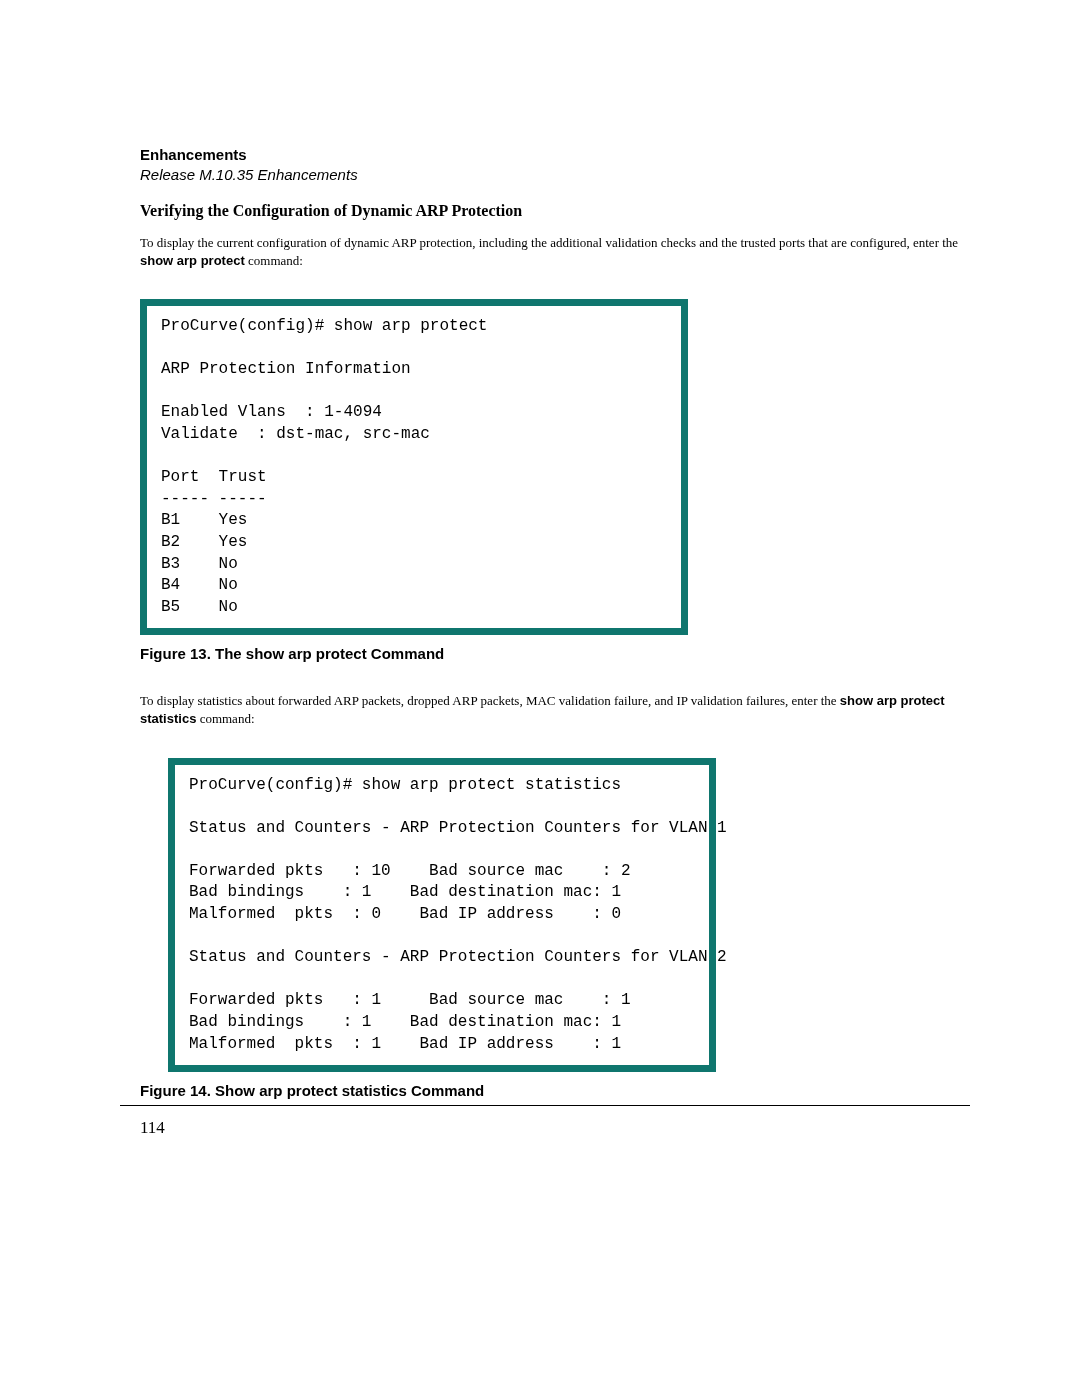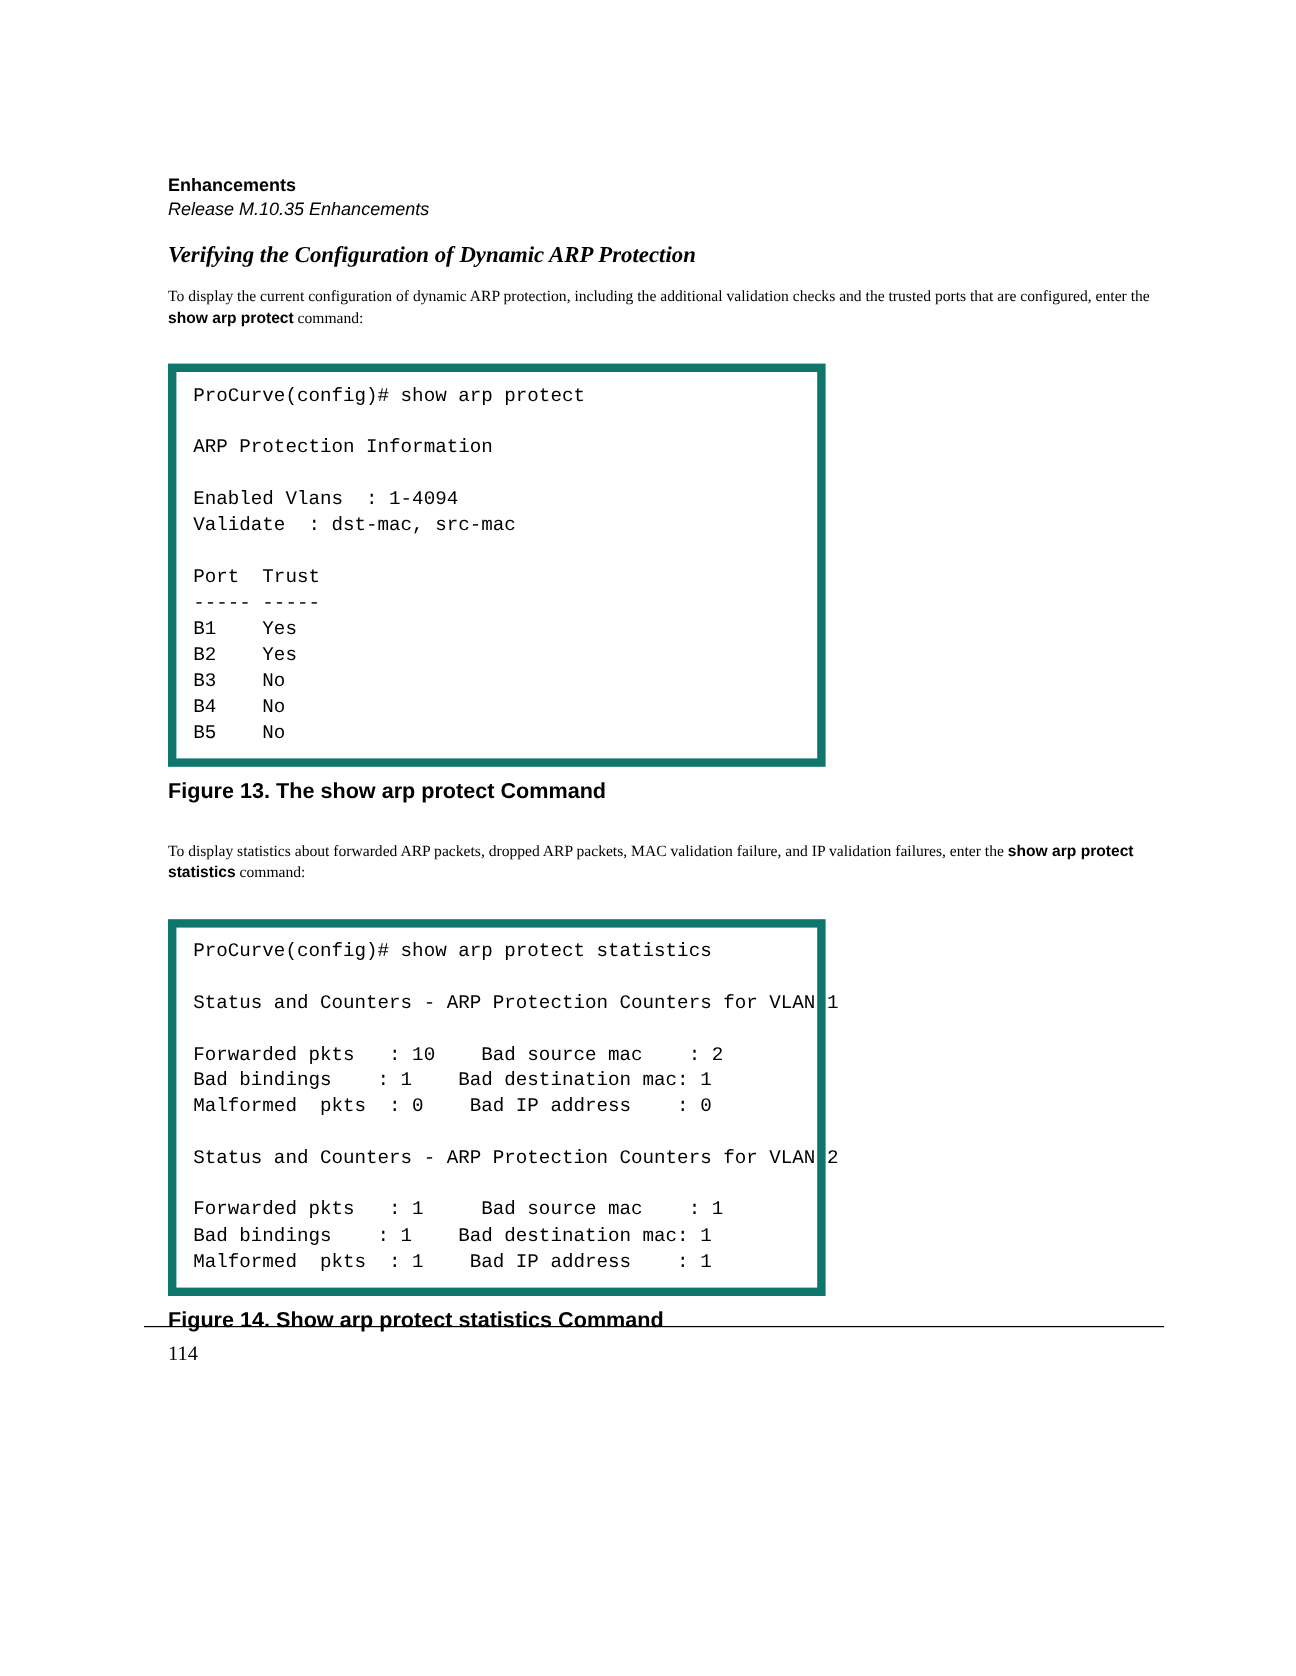--- a/index.html
+++ b/index.html
@@ -37,9 +37,8 @@
   h2.subhead {
     font-family: Georgia, 'Times New Roman', serif;
     font-weight: bold;
-    font-size: 19px;
+    font-size: 16px;
     margin: 0 0 14px 0;
-    font-style: italic;
   }
   p.body {
     font-family: Georgia, 'Times New Roman', serif;

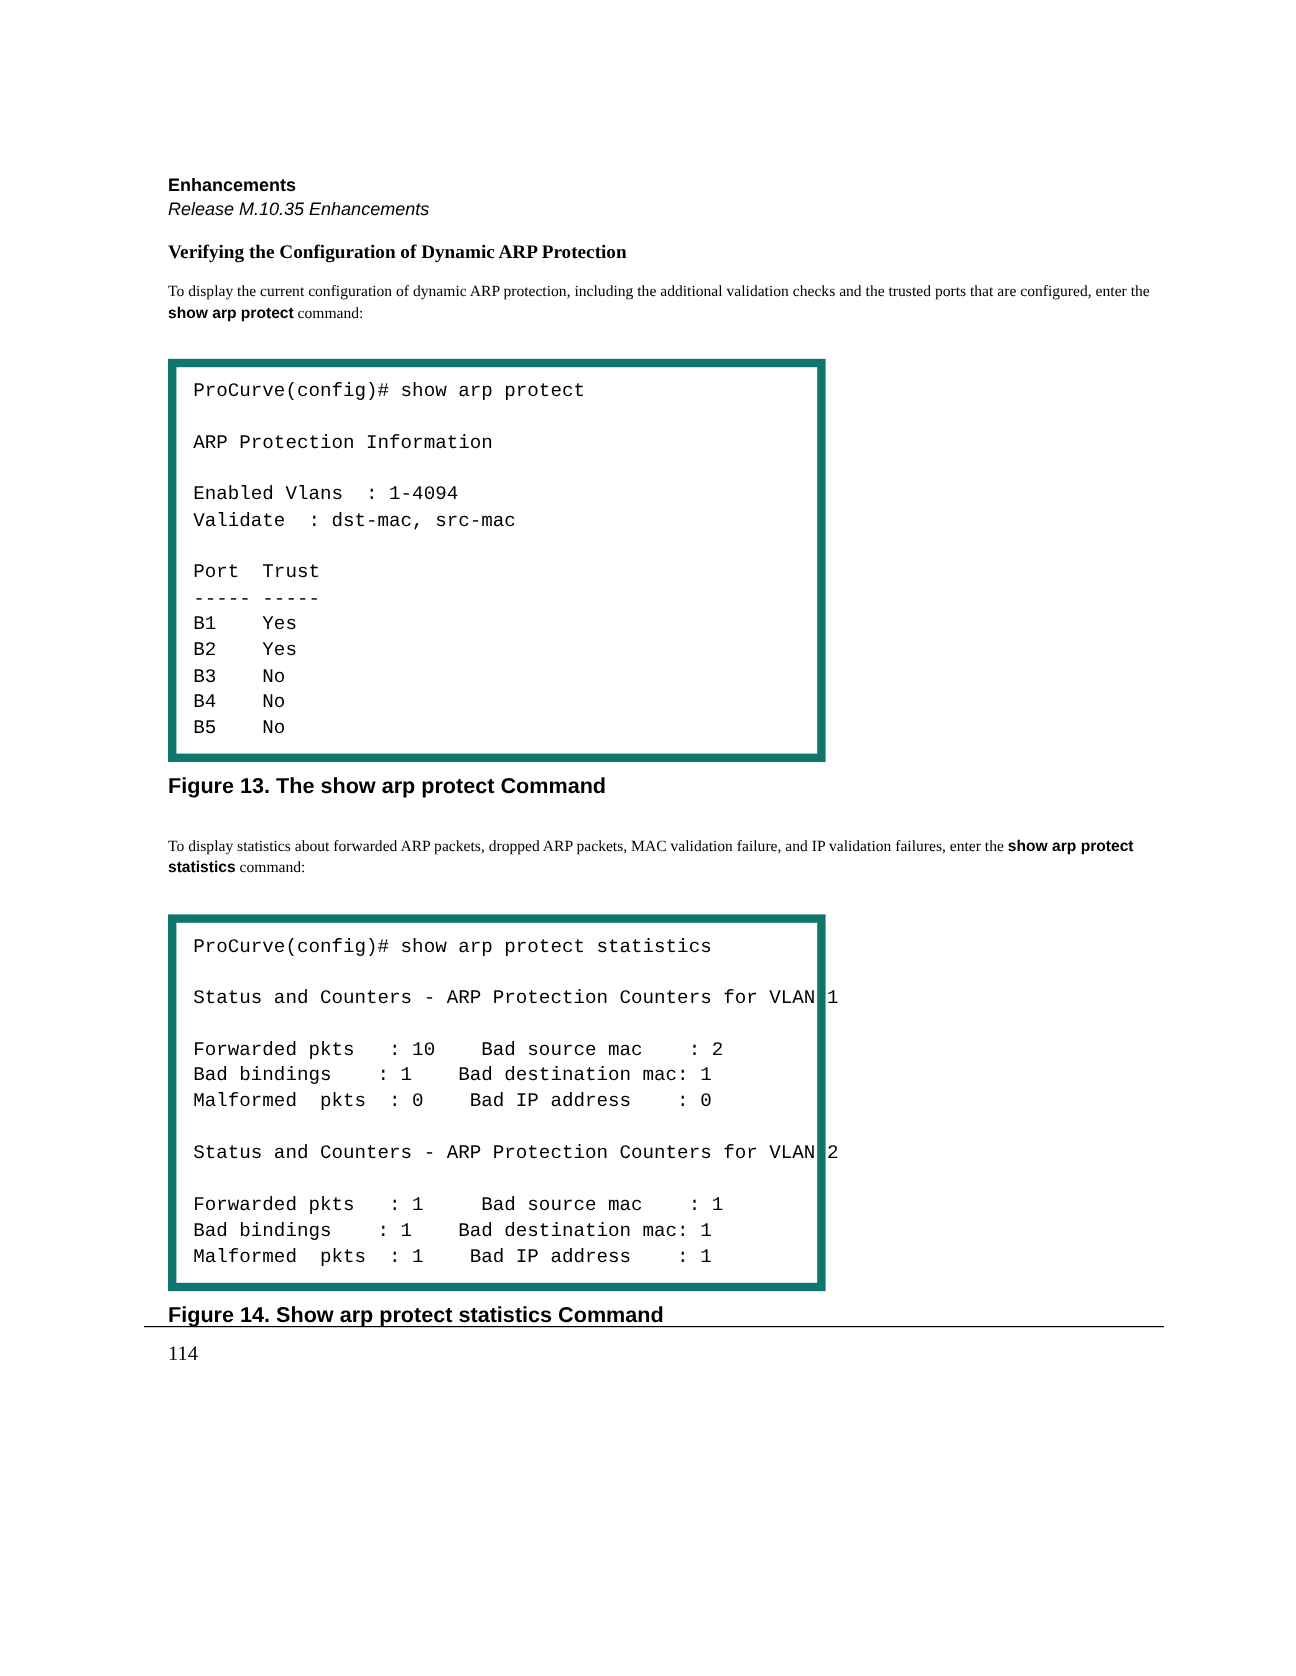--- a/index.html
+++ b/index.html
@@ -66,7 +66,7 @@
   .figure-caption {
     font-family: Arial, Helvetica, sans-serif;
     font-weight: bold;
-    font-size: 18px;
+    font-size: 15px;
     margin: 0 0 30px 0;
   }
   .footer-rule {

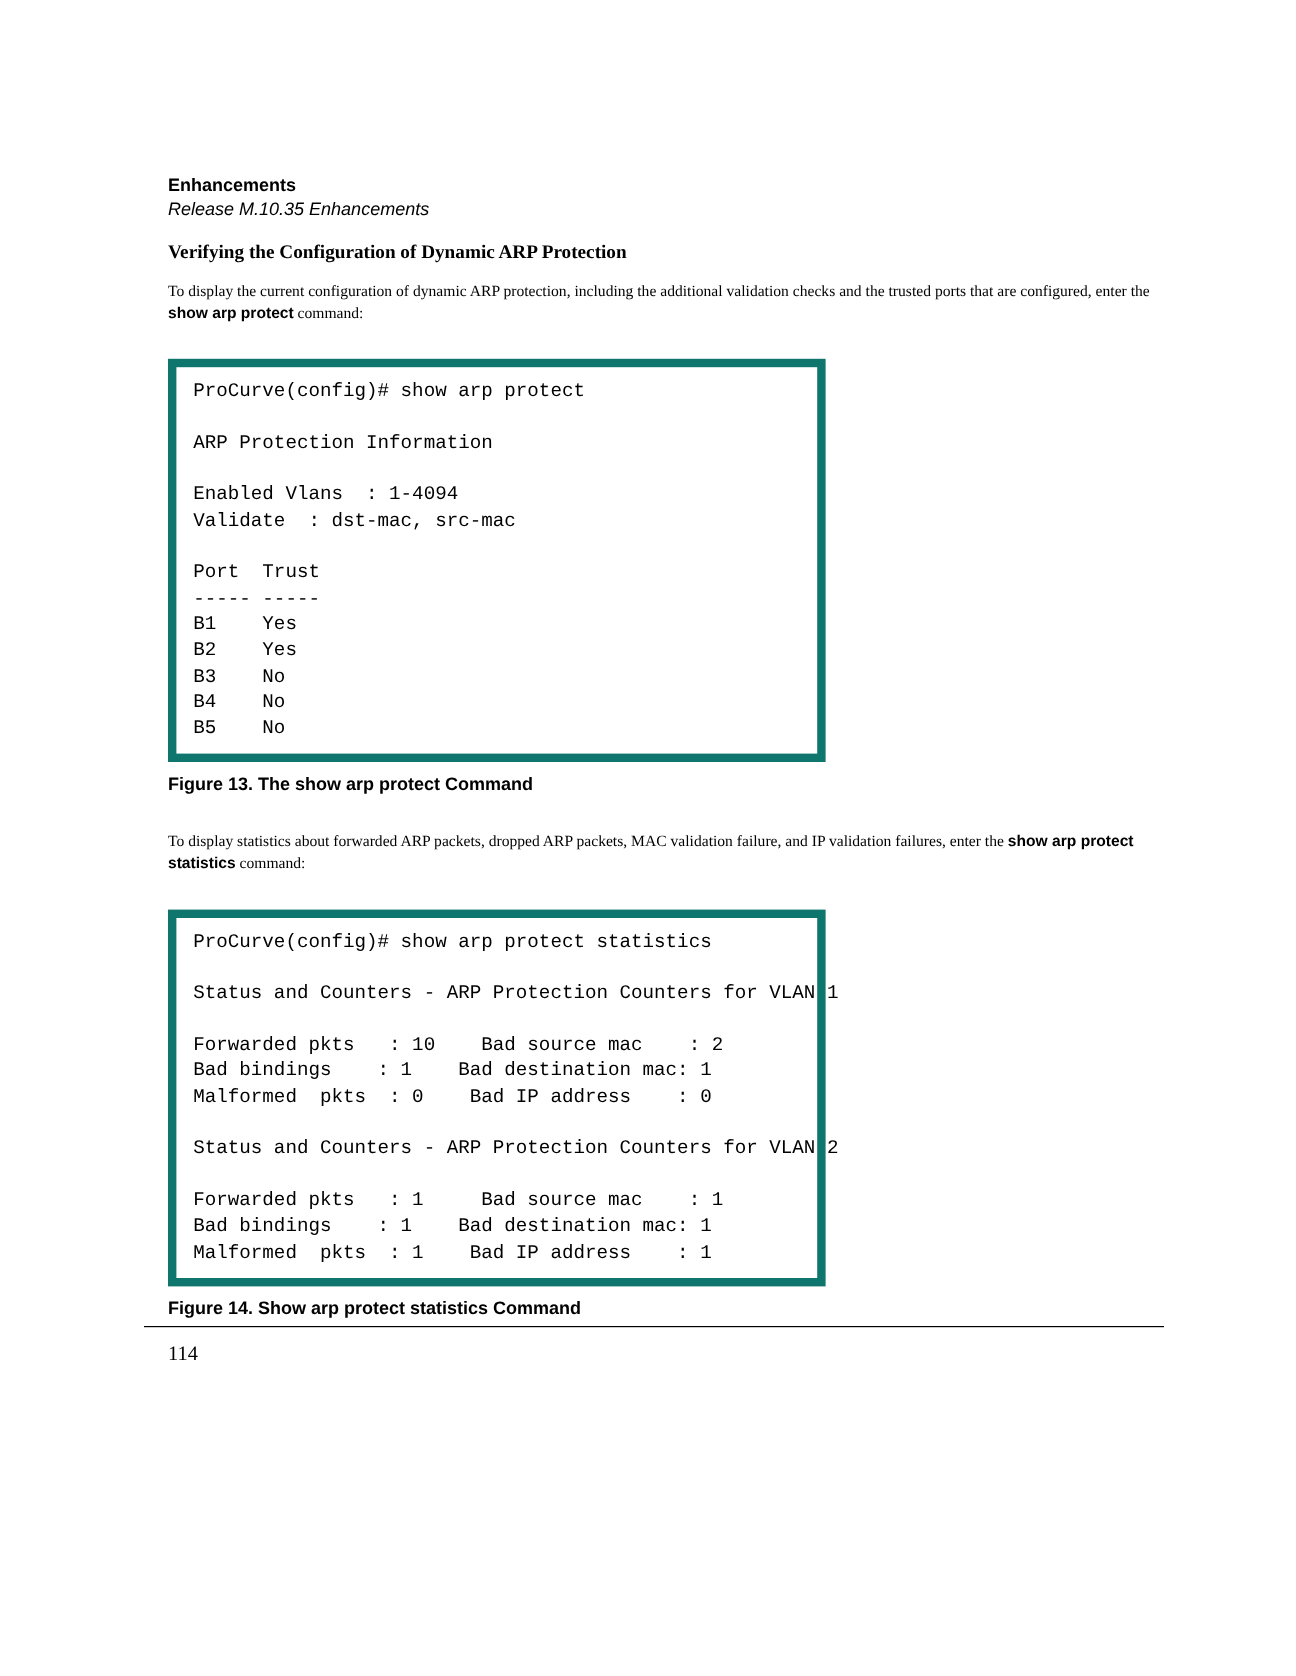--- a/index.html
+++ b/index.html
@@ -62,7 +62,7 @@
     box-sizing: border-box;
   }
   .box1 { width: 548px; }
-  .box2 { width: 548px; }
+  .box2 { width: 548px; margin-left: 28px; }
   .figure-caption {
     font-family: Arial, Helvetica, sans-serif;
     font-weight: bold;

